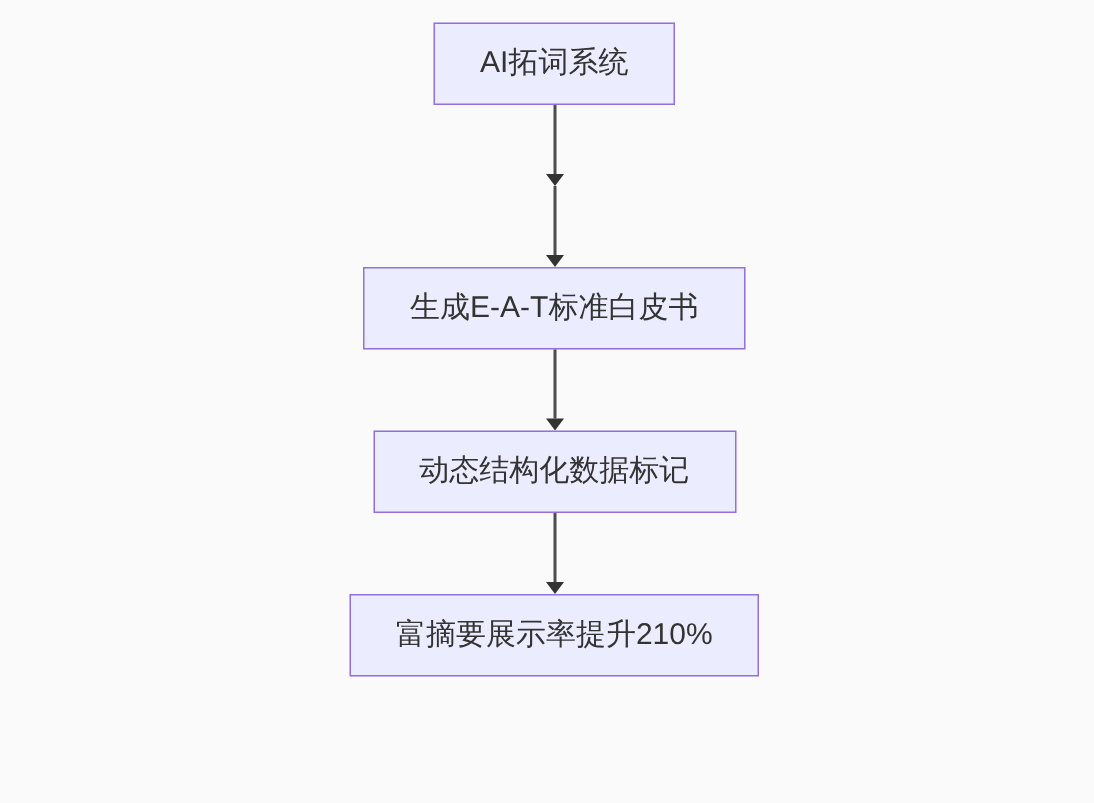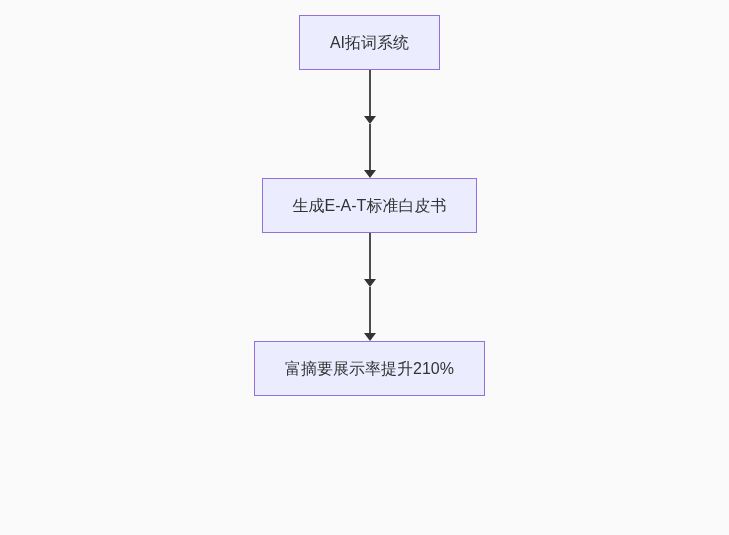--- a/index.html
+++ b/index.html
@@ -32,7 +32,7 @@
     background: var(--node-fill, #ececff);
     border: 1px solid var(--node-border, #9370db);
     color: var(--text-color, #333333);
-    font-size: 16px;
+    font-size: 20px;
     line-height: 25px;
     white-space: nowrap;
   }

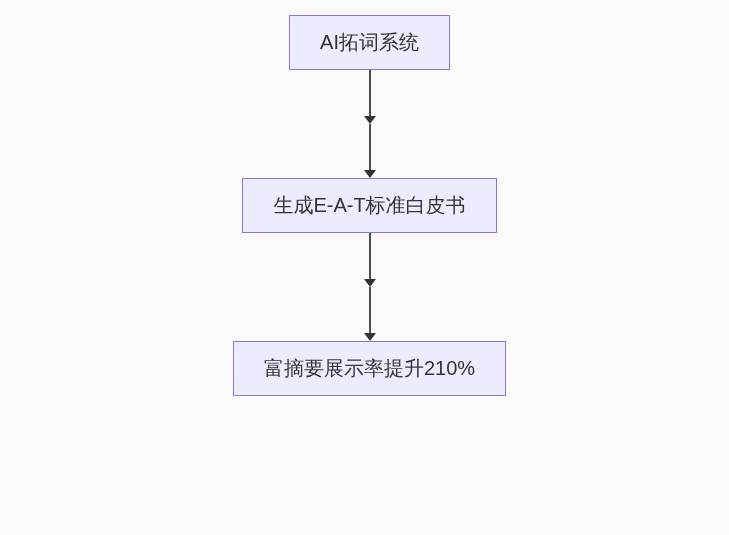--- a/index.html
+++ b/index.html
@@ -81,6 +81,7 @@
       <div class="head"></div>
     </div>
 
+    <div class="node">动态结构化数据标记</div>
 
     <div class="arrow">
       <div class="line"></div>

